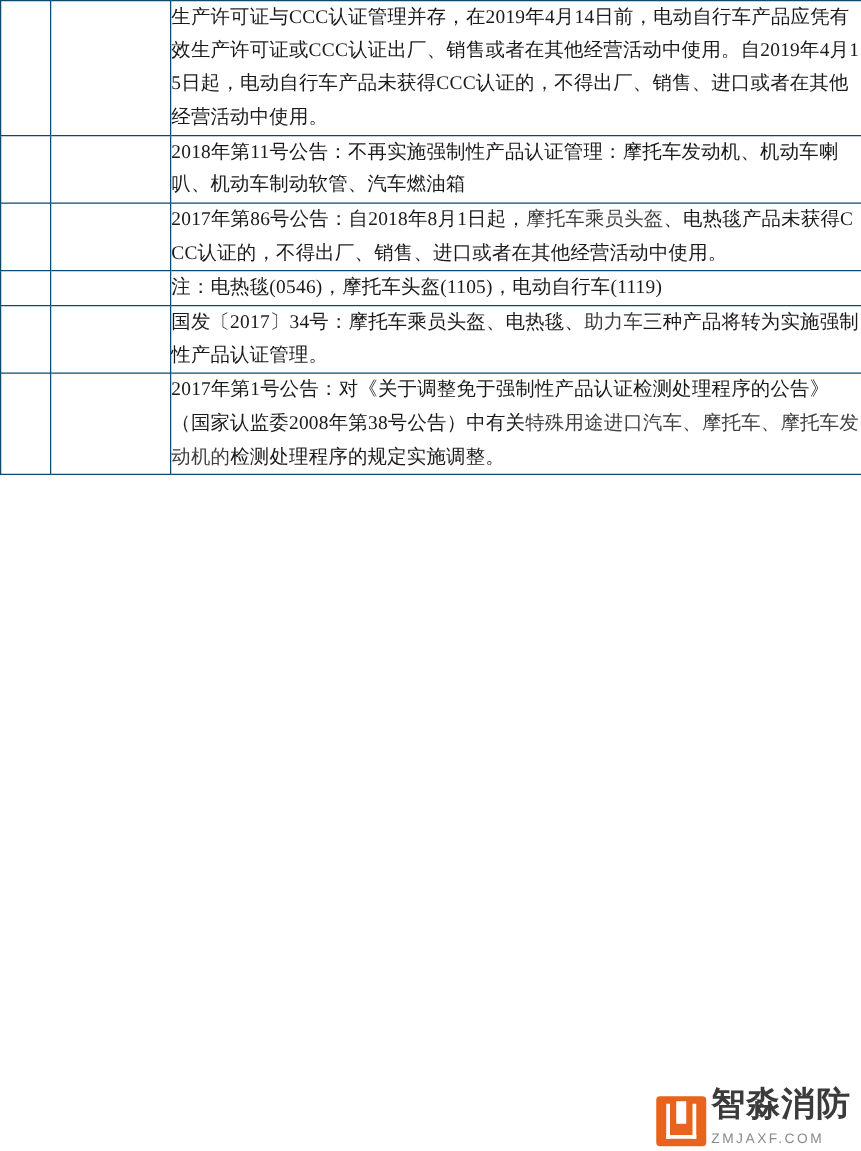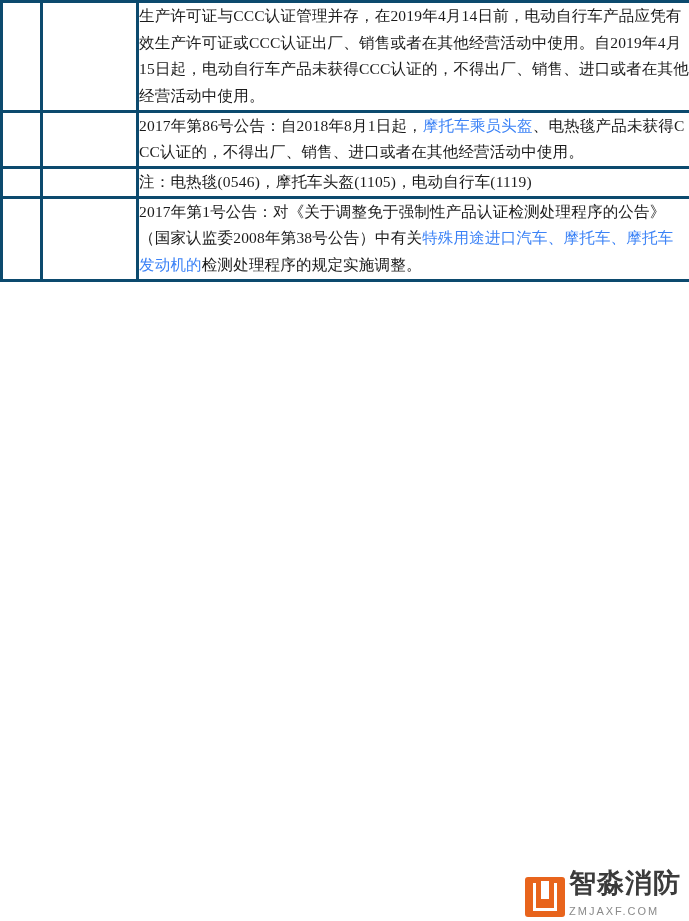--- a/index.html
+++ b/index.html
@@ -28,7 +28,7 @@
     table-layout: fixed;
   }
   table.doc-table td {
-    border: 3px solid #0c4a6e;
+    border: 1px solid #0c4a6e;
     vertical-align: top;
     padding: 0;
   }

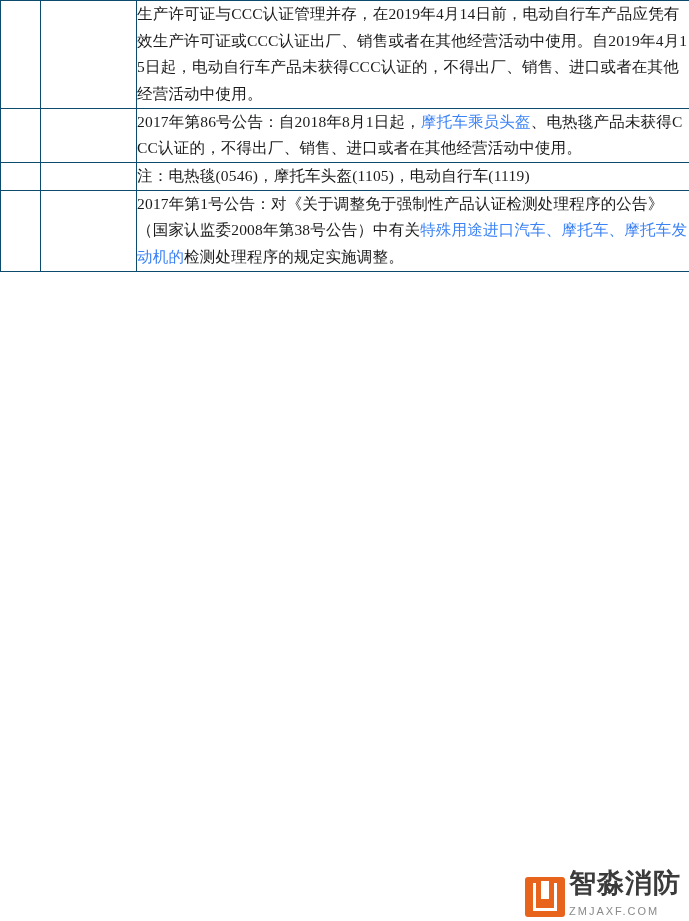--- a/index.html
+++ b/index.html
@@ -137,6 +137,13 @@
         <td class="col-a"></td>
         <td class="col-b"></td>
         <td class="col-c">
+          <div class="cell-text"><span>2018年第11号公告：不再实施强制性产品认证管理：摩托车发动机、机动车喇叭、机动车制动软管、汽车燃油箱</span></div>
+        </td>
+      </tr>
+      <tr>
+        <td class="col-a"></td>
+        <td class="col-b"></td>
+        <td class="col-c">
           <div class="cell-text"><span>2017年第86号公告：自2018年8月1日起，</span><span class="green">摩托车乘员头盔</span><span>、电热毯产品未获得CCC认证的，不得出厂、销售、进口或者在其他经营活动中使用。</span></div>
         </td>
       </tr>

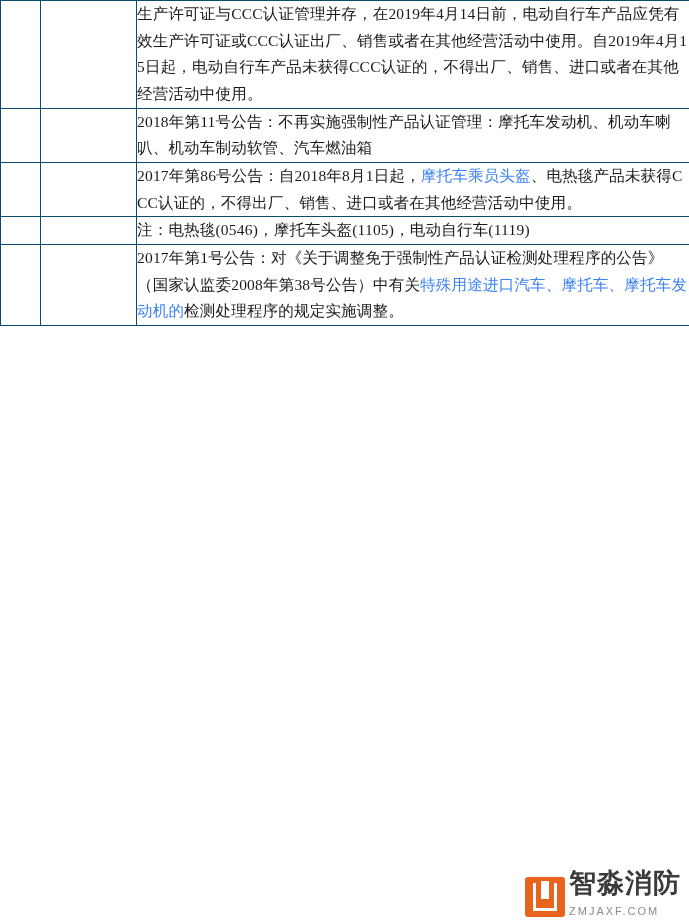--- a/index.html
+++ b/index.html
@@ -52,7 +52,7 @@
     word-break: break-all;
   }
   .green {
-    color: #3b82f6;
+    color: #404040;
   }
   .watermark {
     position: absolute;

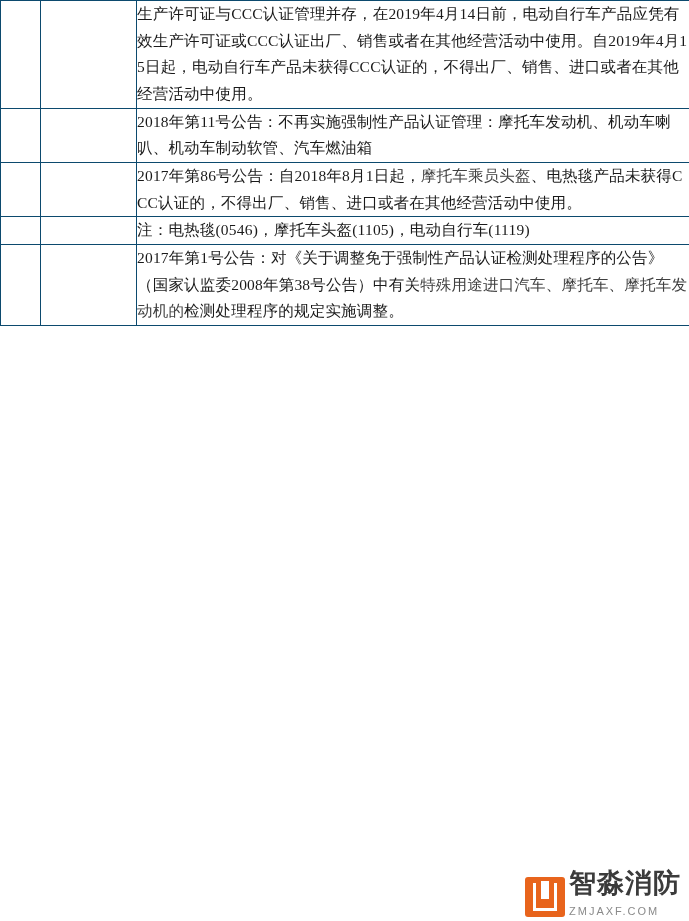--- a/index.html
+++ b/index.html
@@ -158,6 +158,13 @@
         <td class="col-a"></td>
         <td class="col-b"></td>
         <td class="col-c">
+          <div class="cell-text"><span>国发〔2017〕34号：摩托车乘员头盔、电热毯、</span><span class="green">助力车</span><span>三种产品将转为实施强制性产品认证管理。</span></div>
+        </td>
+      </tr>
+      <tr>
+        <td class="col-a"></td>
+        <td class="col-b"></td>
+        <td class="col-c">
           <div class="cell-text"><span>2017年第1号公告：对《关于调整免于强制性产品认证检测处理程序的公告》（国家认监委2008年第38号公告）中有关</span><span class="green">特殊用途进口汽车、摩托车、摩托车发动机的</span><span>检测处理程序的规定实施调整。</span></div>
         </td>
       </tr>

